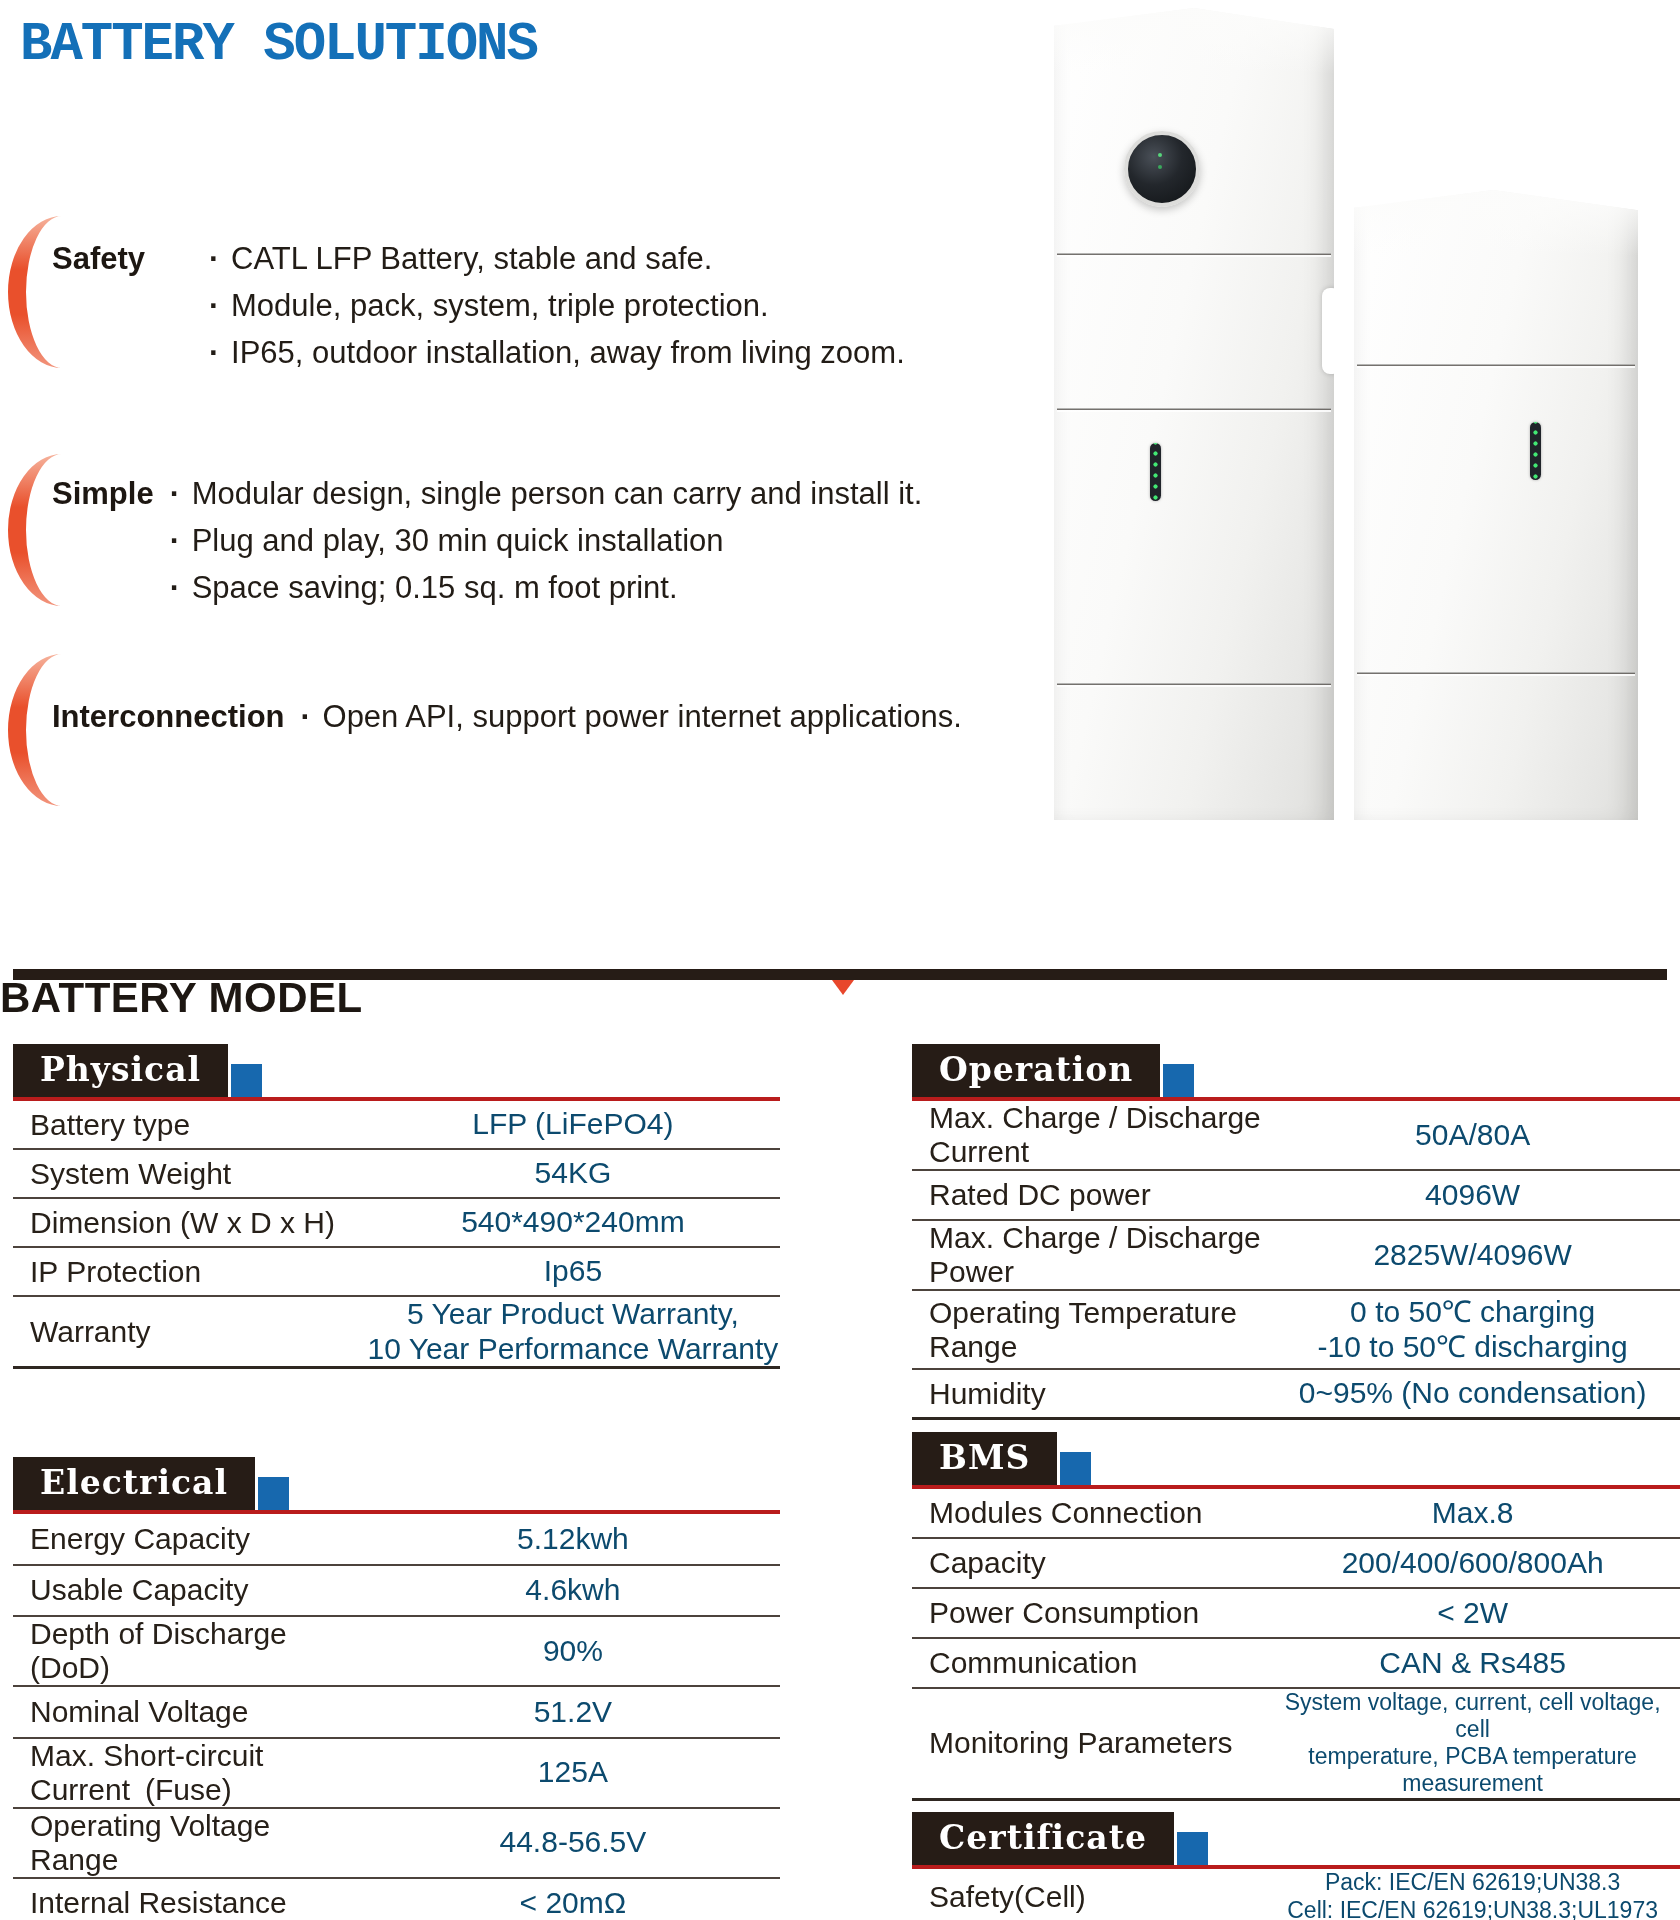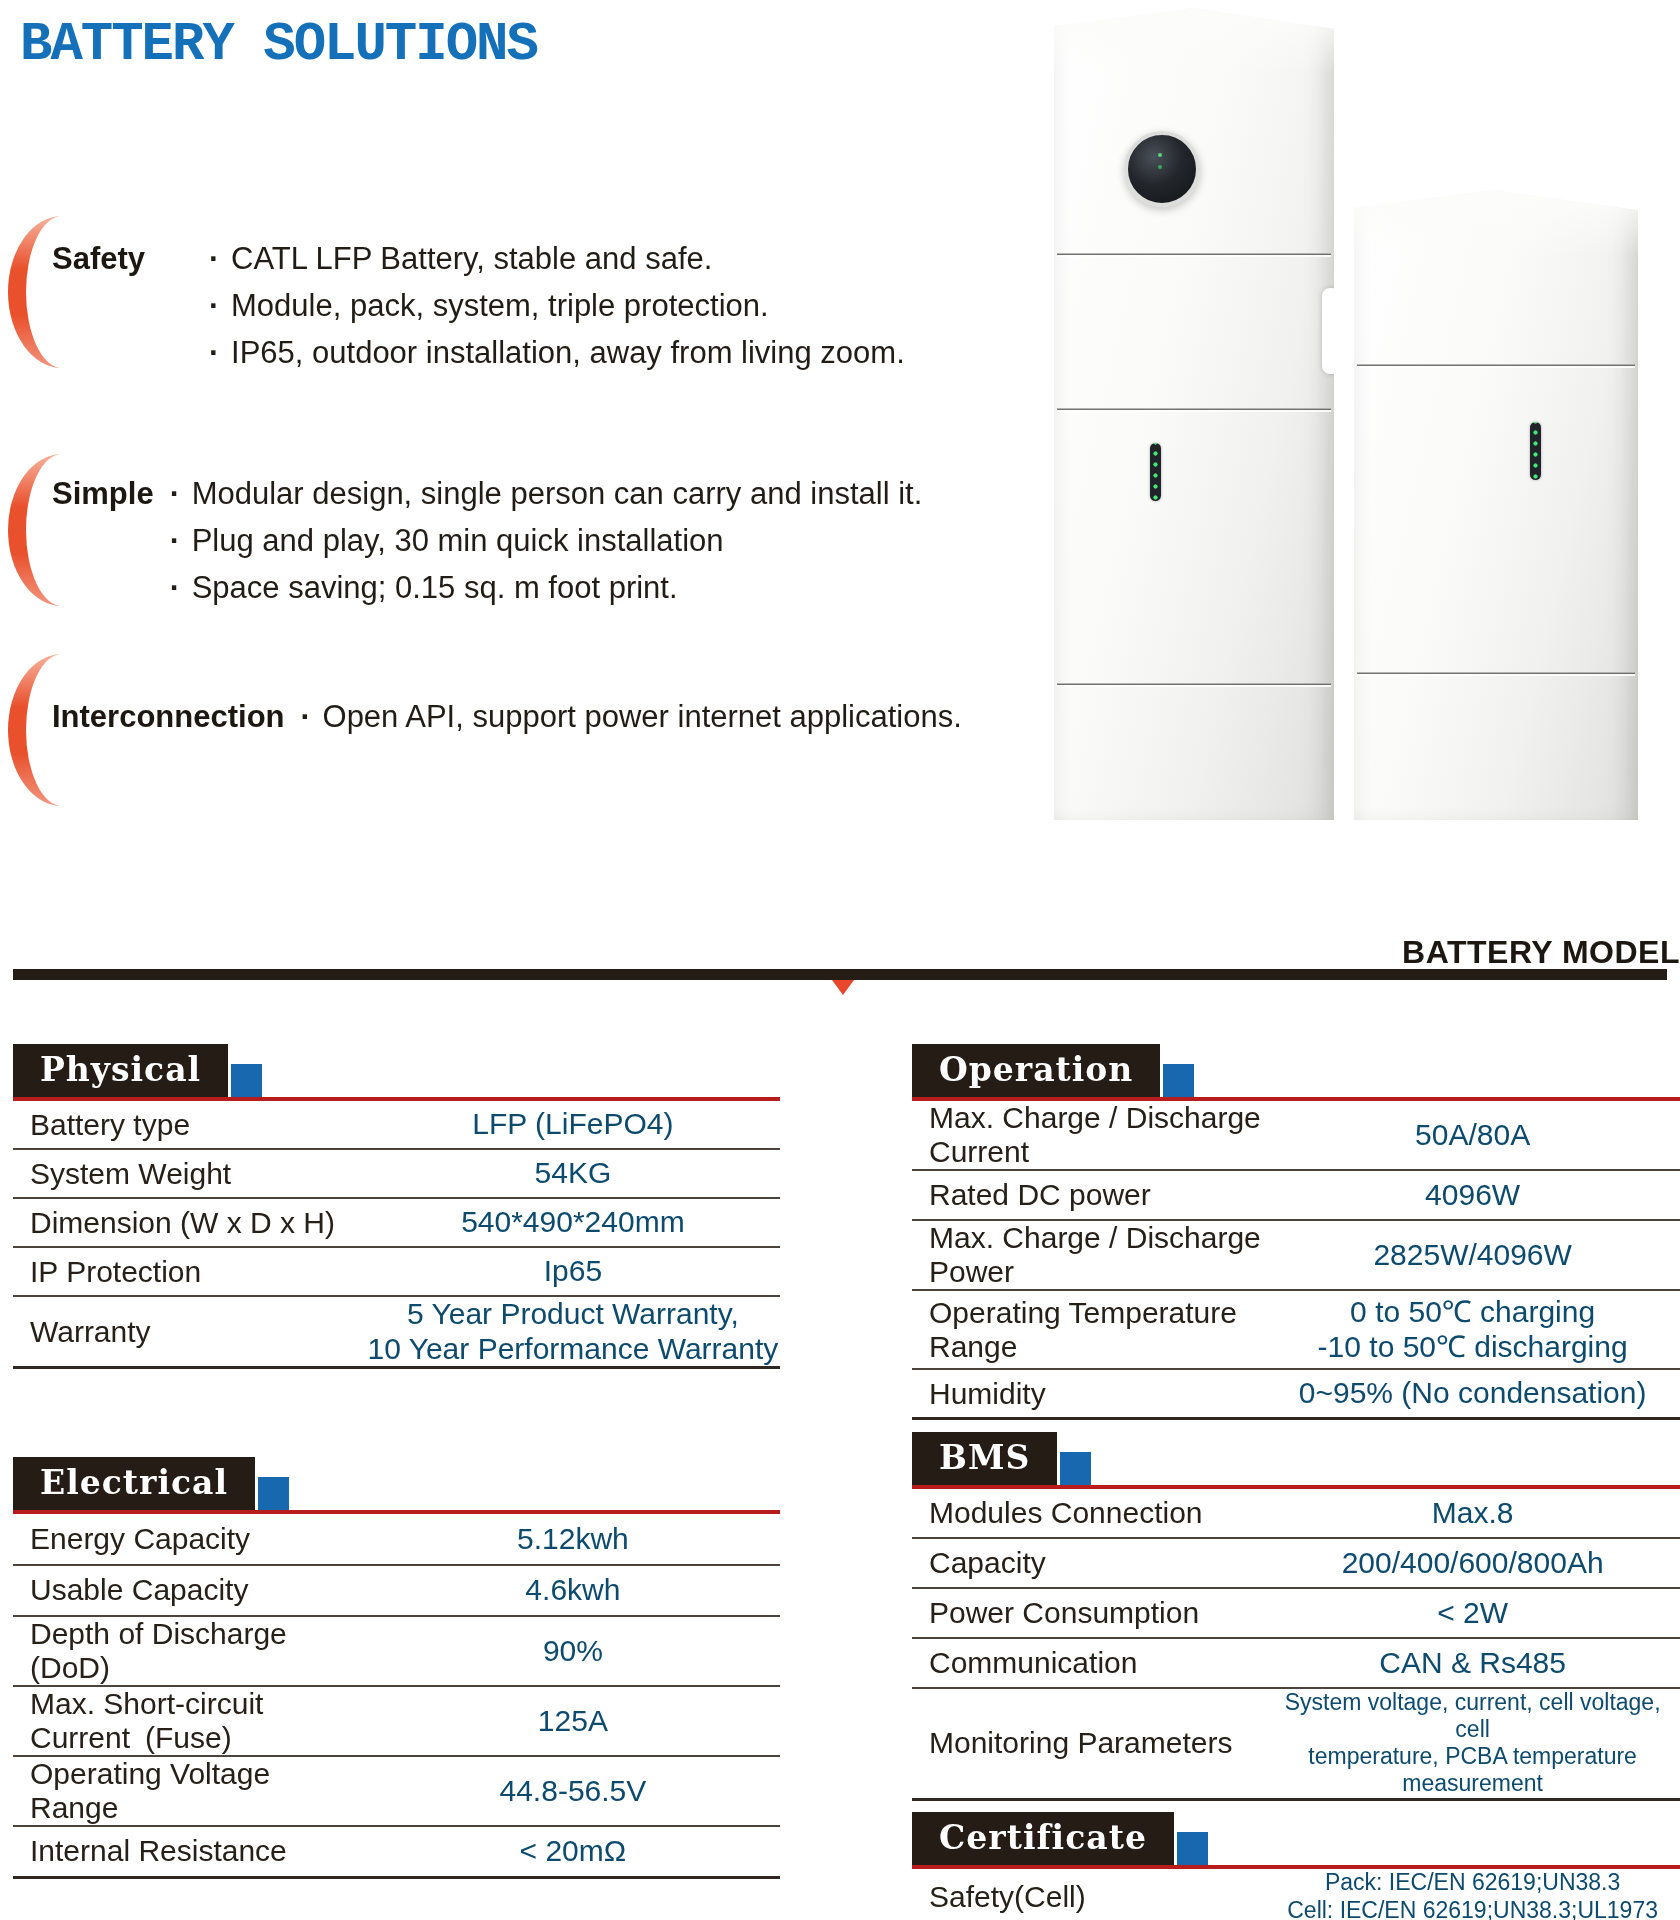--- a/index.html
+++ b/index.html
@@ -44,8 +44,8 @@
            box-shadow:0 0 5px rgba(0,0,0,.18);}
 
   
-  .sec-heading{position:absolute;left:0;top:934px;width:100%;text-align:right;
-               font-size:32px;font-weight:bold;color:#1d1712;letter-spacing:.5px;}
+  .sec-heading{position:absolute;left:0;top:974px;width:100%;text-align:left;
+               font-size:42px;font-weight:bold;color:#1d1712;letter-spacing:.5px;}
   .sec-bar{position:absolute;left:13px;top:969px;width:1654px;height:11px;background:var(--header-dark);}
   .sec-tri{position:absolute;left:832px;top:980px;width:0;height:0;
            border-left:11px solid transparent;border-right:11px solid transparent;

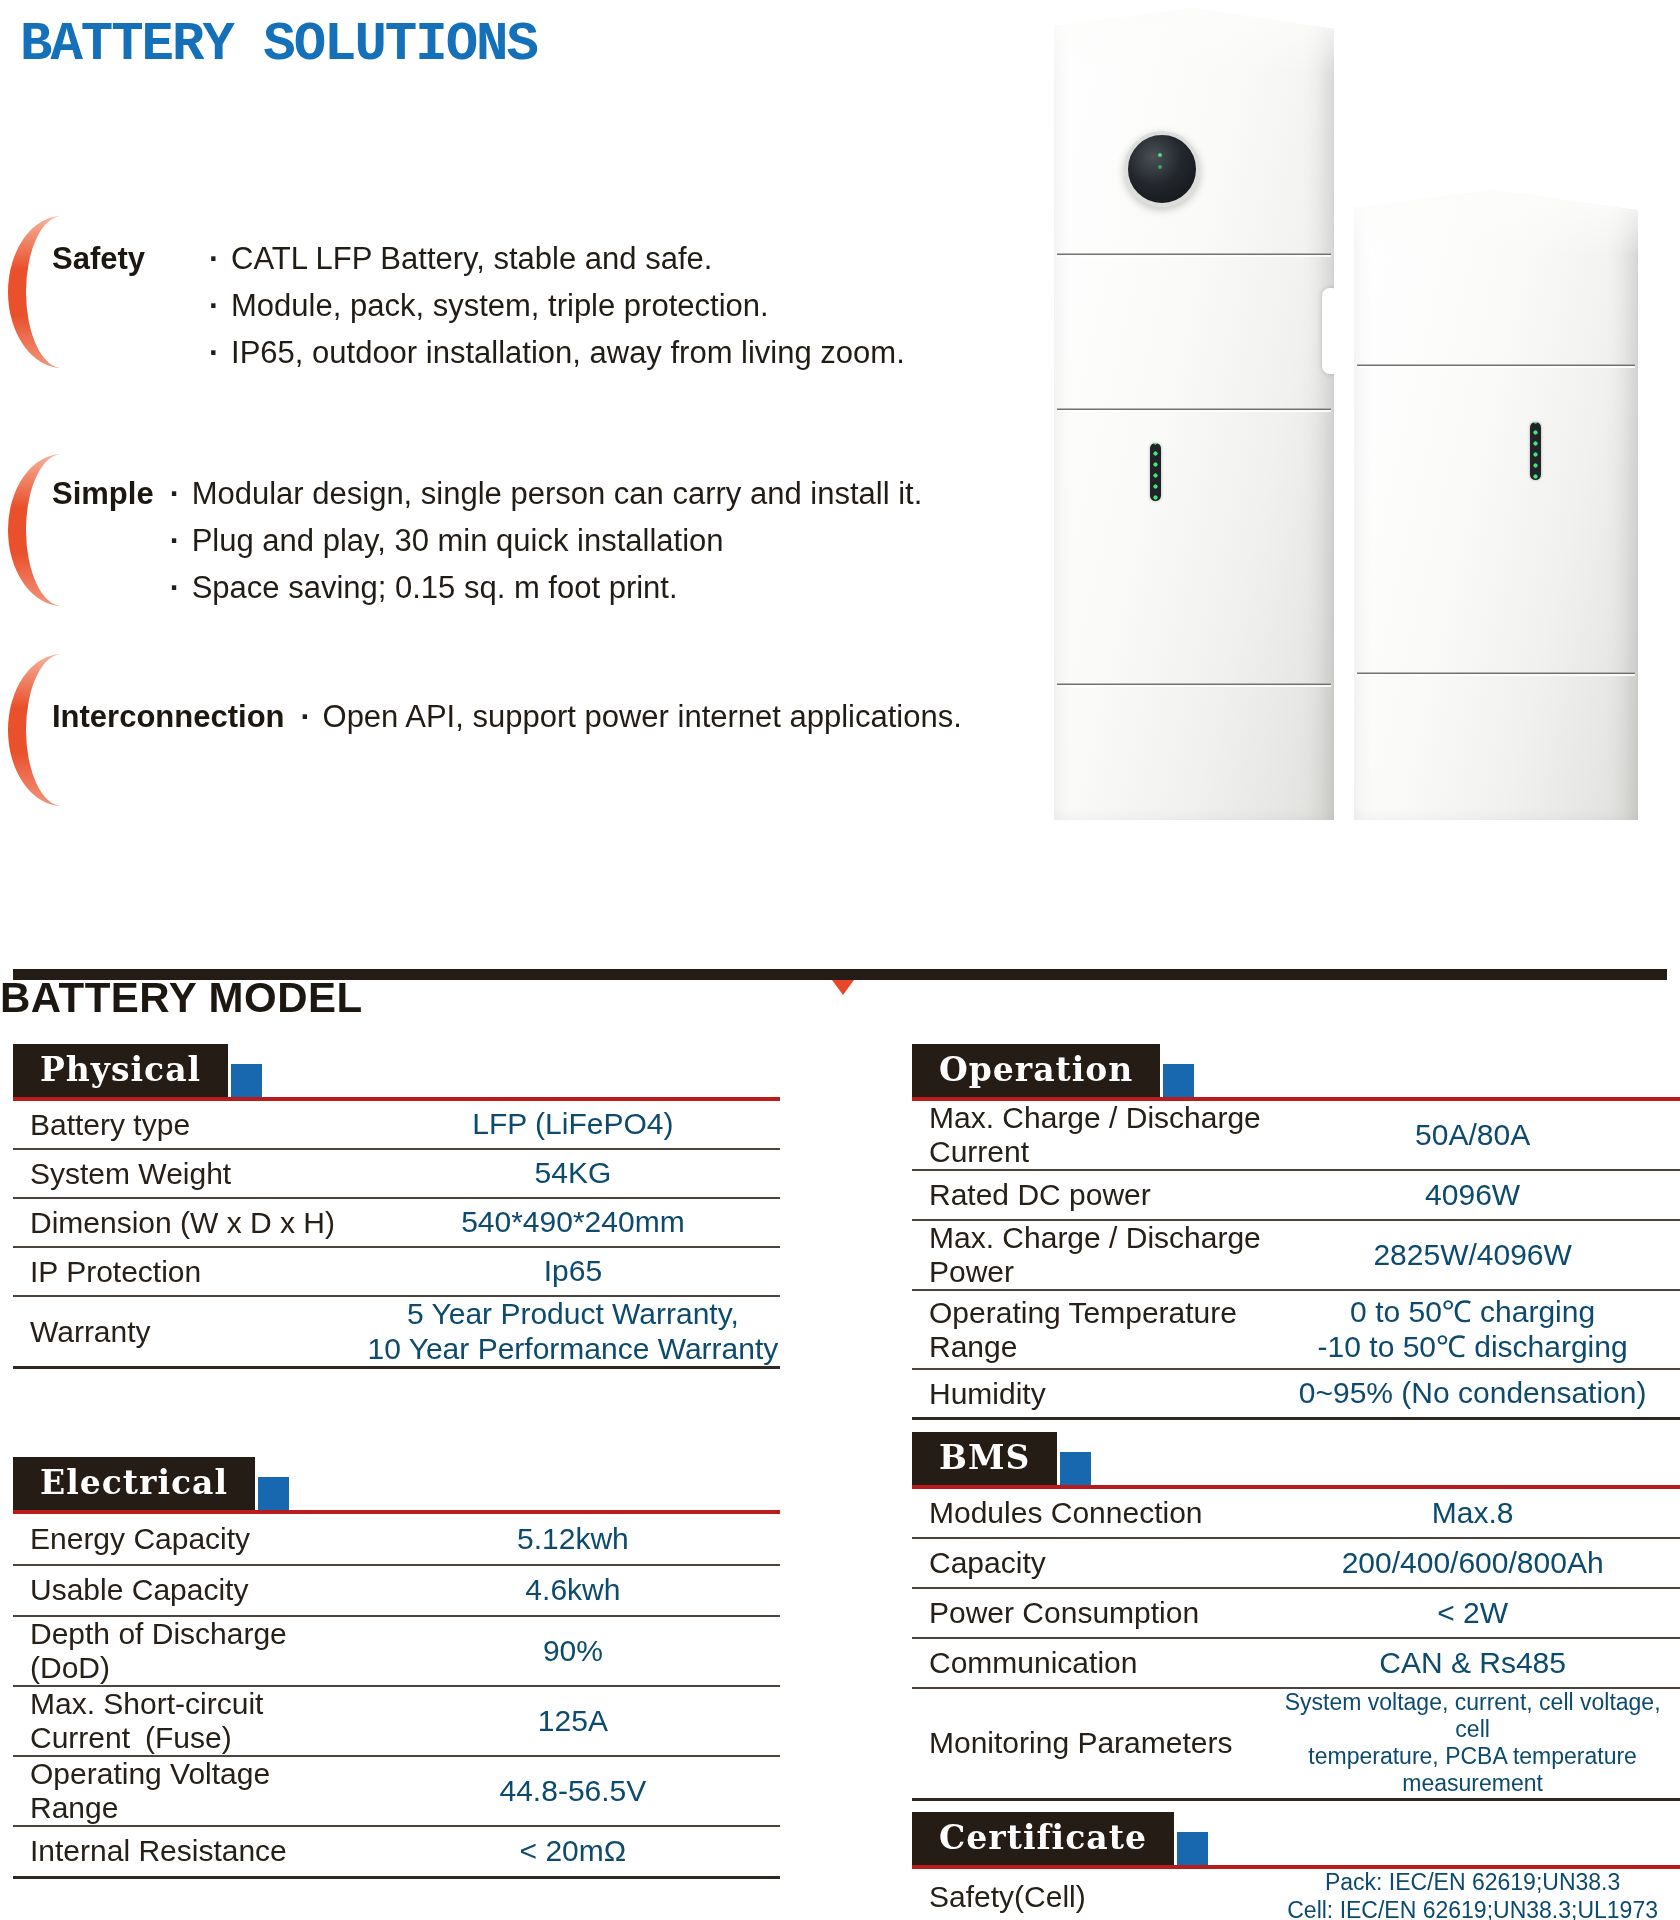--- a/index.html
+++ b/index.html
@@ -221,6 +221,10 @@
           <div class="t-value">90%</div>
         </div>
         <div class="t-row">
+          <div class="t-label">Nominal Voltage</div>
+          <div class="t-value">51.2V</div>
+        </div>
+        <div class="t-row">
           <div class="t-label">Max. Short-circuit Current (Fuse)</div>
           <div class="t-value">125A</div>
         </div>

